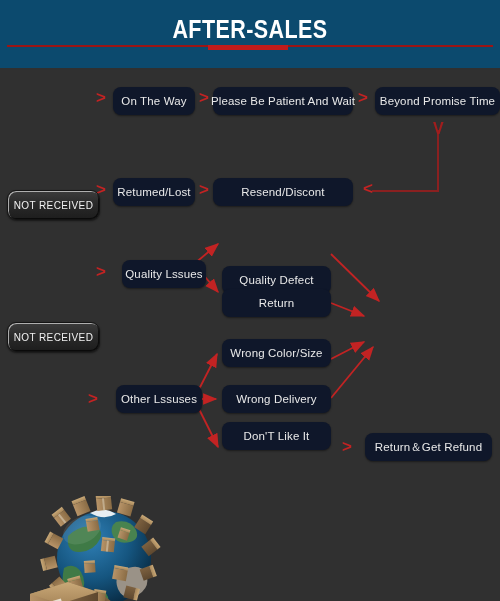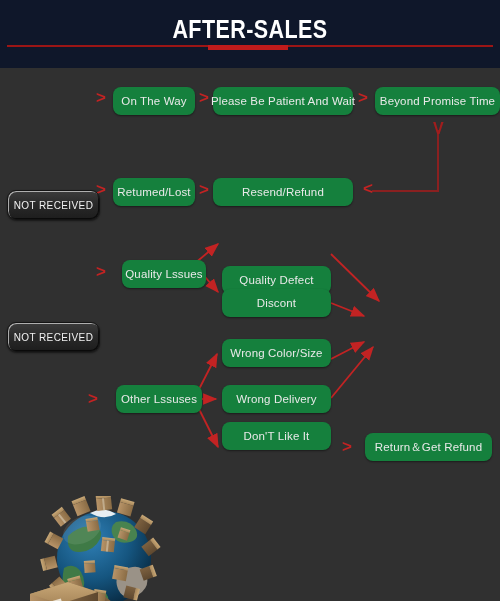--- a/index.html
+++ b/index.html
@@ -22,7 +22,7 @@
     position: absolute;
     left: 0; top: 0;
     width: 500px; height: 68px;
-    background: #0f172a;
+    background: #0c4a6e;
   }
   .header-title {
     position: absolute;

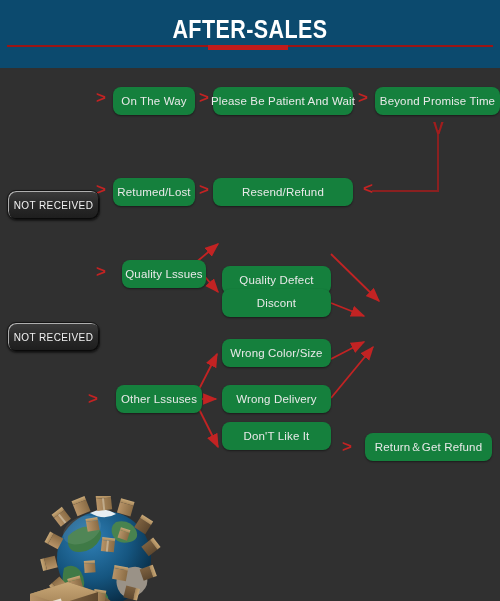--- a/index.html
+++ b/index.html
@@ -62,7 +62,7 @@
   .node {
     position: absolute;
     box-sizing: border-box;
-    background: #15803d;
+    background: #0f172a;
     border-radius: 8px;
     color: #e9e9e9;
     font-size: 11.5px;

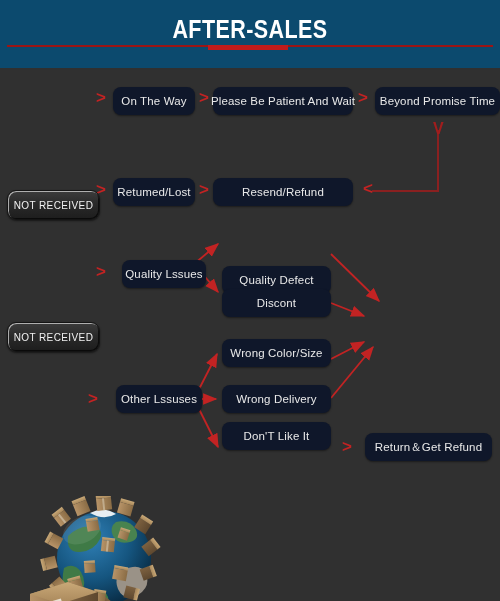--- a/index.html
+++ b/index.html
@@ -189,7 +189,7 @@
     <div class="node" style="left:375px; top:19px; width:125px; height:28px;">Beyond Promise Time</div>
 
     <div class="node" style="left:113px; top:110px; width:82px; height:28px;">Retumed/Lost</div>
-    <div class="node" style="left:213px; top:110px; width:140px; height:28px;">Resend/Refund</div>
+    <div class="node" style="left:213px; top:110px; width:140px; height:28px;">Resend/Discont</div>
 
     <div class="node" style="left:122px; top:192px; width:84px; height:28px;">Quality Lssues</div>
     <div class="node" style="left:222px; top:170px; width:109px; height:28px;margin-top:28px;">Quality Defect</div>

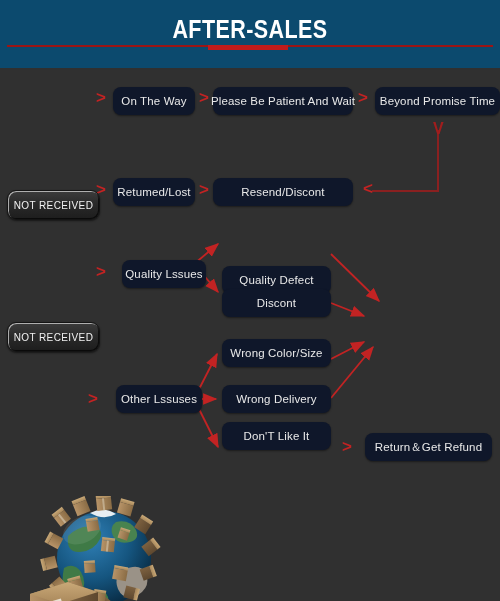--- a/index.html
+++ b/index.html
@@ -193,7 +193,7 @@
 
     <div class="node" style="left:122px; top:192px; width:84px; height:28px;">Quality Lssues</div>
     <div class="node" style="left:222px; top:170px; width:109px; height:28px;margin-top:28px;">Quality Defect</div>
-    <div class="node" style="left:222px; top:221px; width:109px; height:28px;">Discont</div>
+    <div class="node" style="left:222px; top:221px; width:109px; height:28px;">Return</div>
 
     <div class="node" style="left:108px; top:317px; width:86px; height:28px;margin-left:8px;">Other Lssuses</div>
     <div class="node" style="left:222px; top:271px; width:109px; height:28px;">Wrong Color/Size</div>

